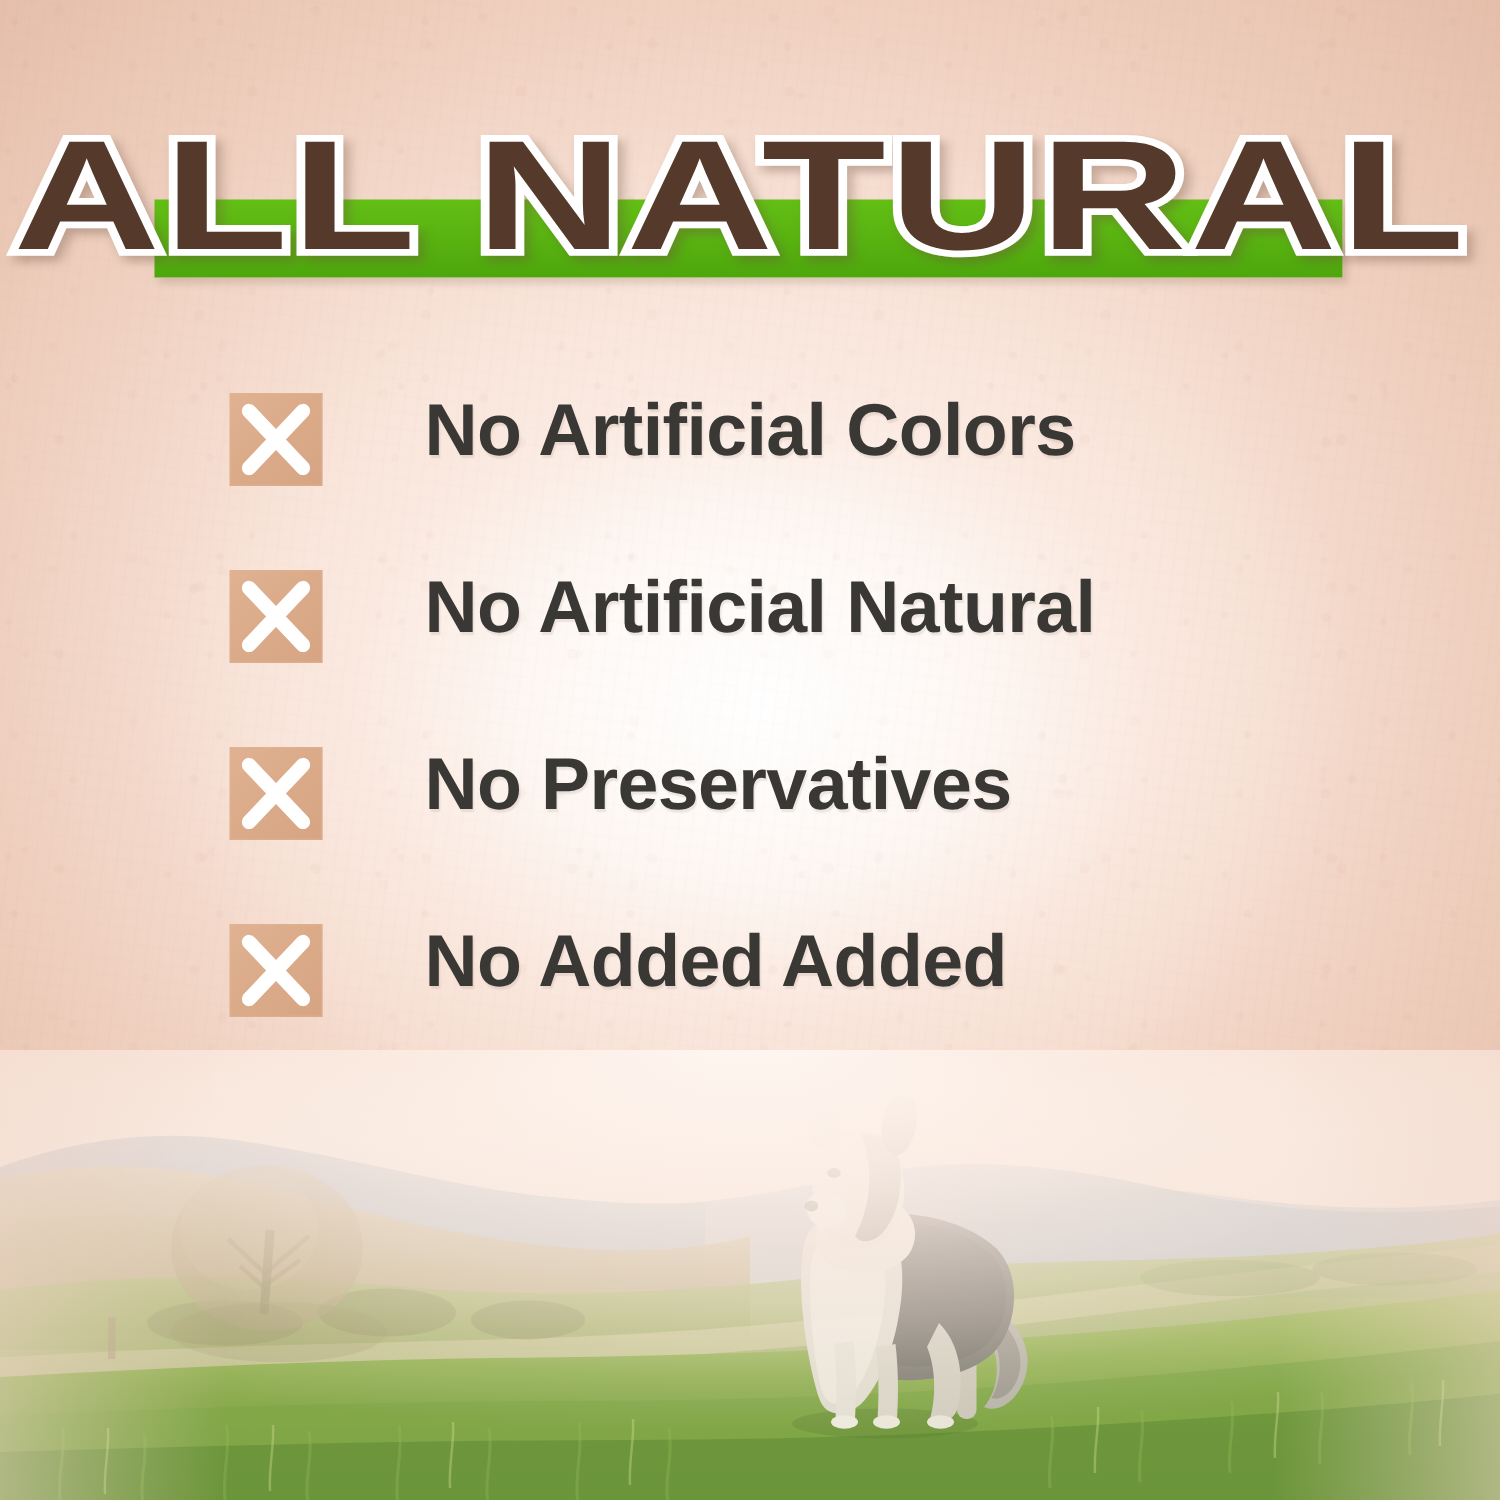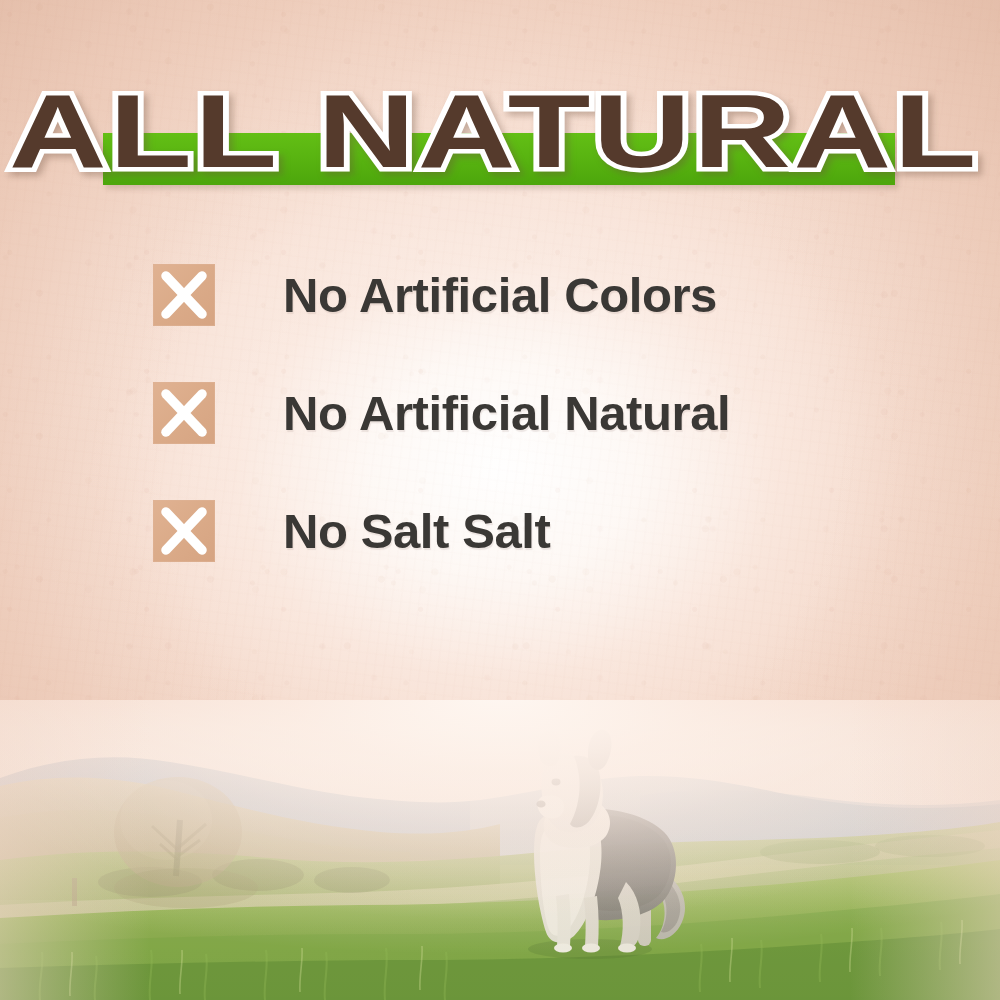--- a/index.html
+++ b/index.html
@@ -181,7 +181,6 @@
 
   .bullet-row {
     display: flex;
-    align-items: center;
     height: 66px;
     margin-bottom: 52px;
     padding-left: 45px;

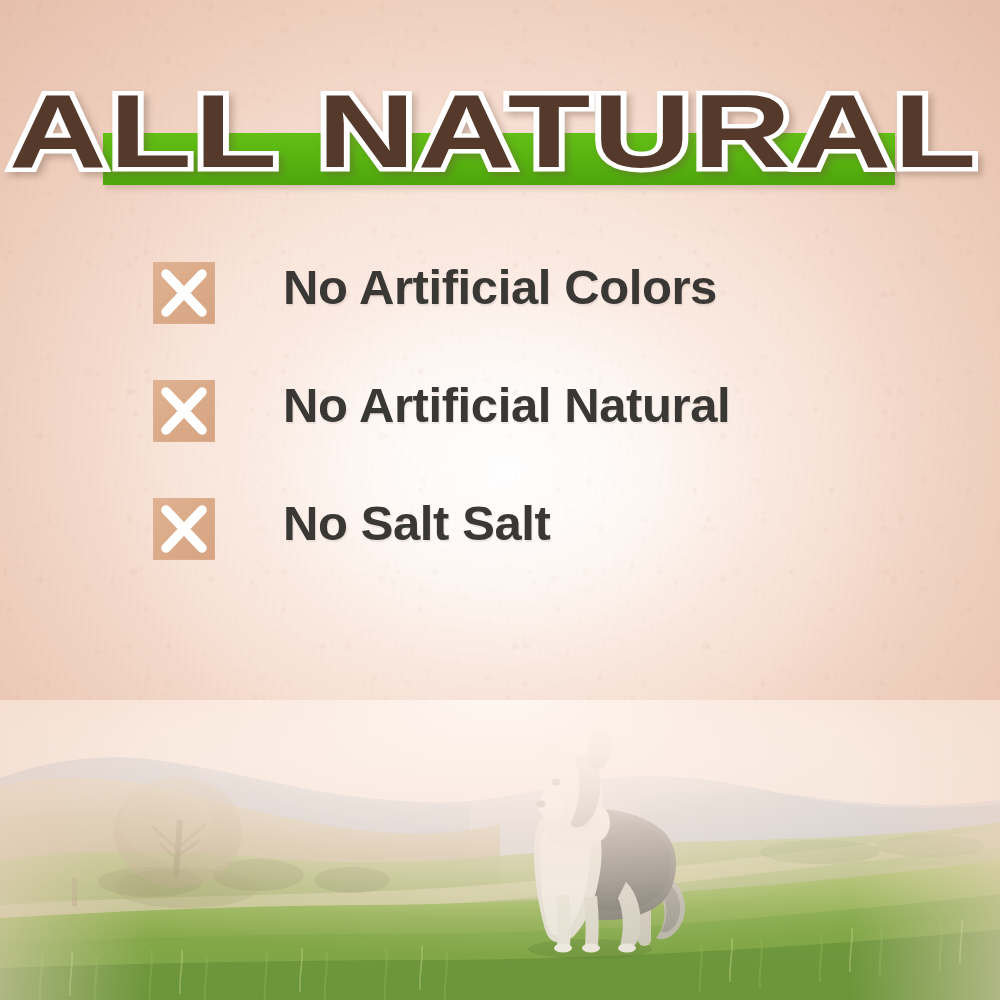--- a/index.html
+++ b/index.html
@@ -397,6 +397,17 @@
       <div class="bullet-label">No Artificial Natural</div>
     </div>
 
+    <div class="bullet-row">
+      <div class="checkbox">
+        <svg viewBox="0 0 62 62">
+          <g stroke="#ffffff" stroke-width="9.5" stroke-linecap="round" fill="none">
+            <path d="M13,12 L49,50"></path>
+            <path d="M49,12 L13,50"></path>
+          </g>
+        </svg>
+      </div>
+      <div class="bullet-label">No Preservatives</div>
+    </div>
 
     <div class="bullet-row">
       <div class="checkbox">

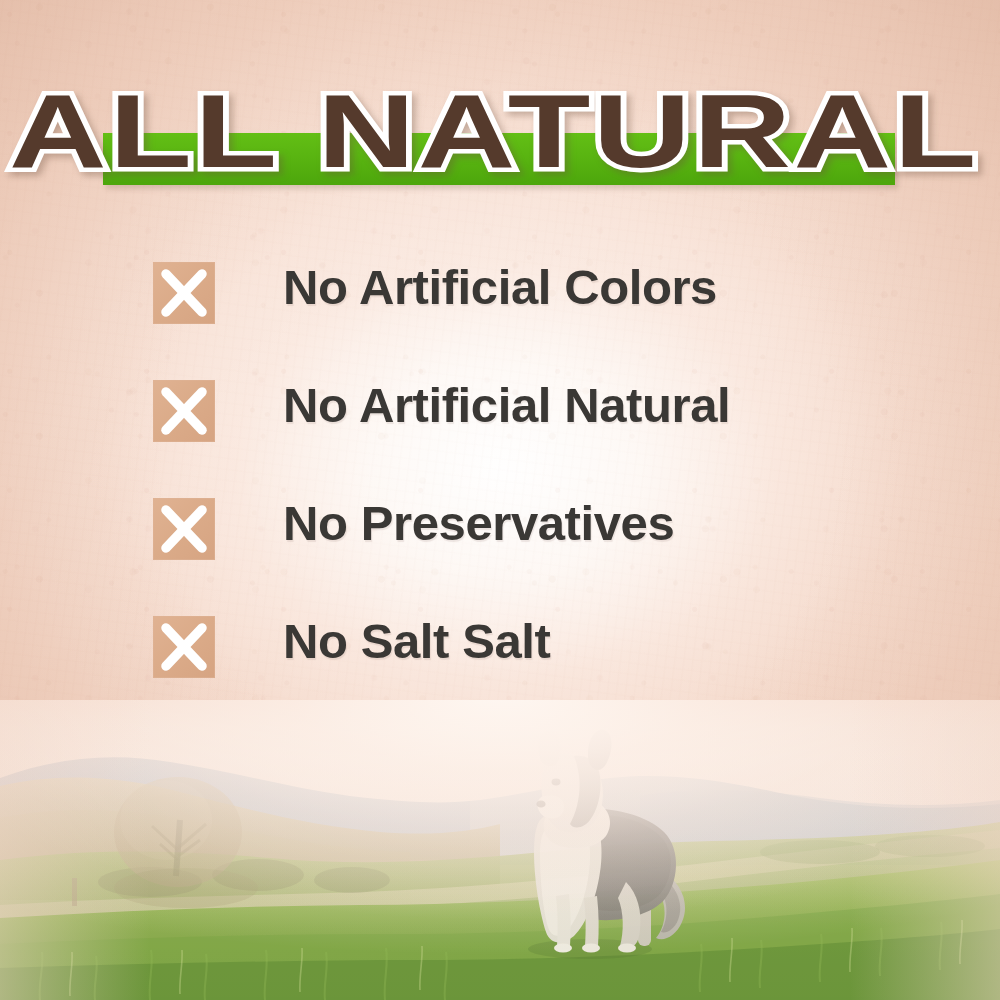--- a/index.html
+++ b/index.html
@@ -418,7 +418,7 @@
           </g>
         </svg>
       </div>
-      <div class="bullet-label">No Salt Salt</div>
+      <div class="bullet-label">No Added Added</div>
     </div>
 
   </div>

